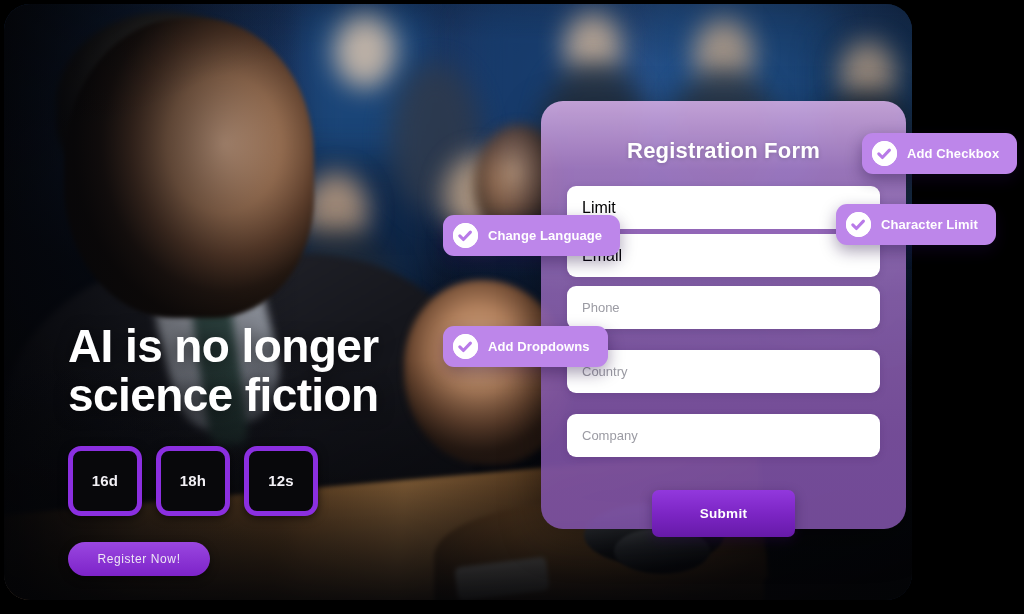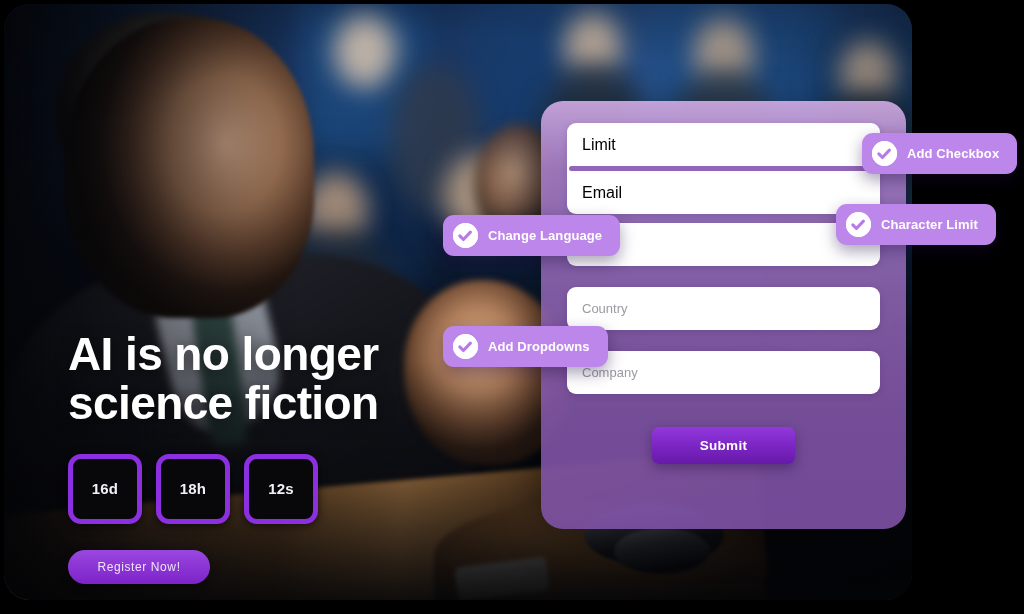--- a/index.html
+++ b/index.html
@@ -200,6 +200,7 @@
     </div>
 
     <div class="form-panel">
+      <h2 class="form-title">Registration Form</h2>
 
       <div class="fields">
         <div class="pair">

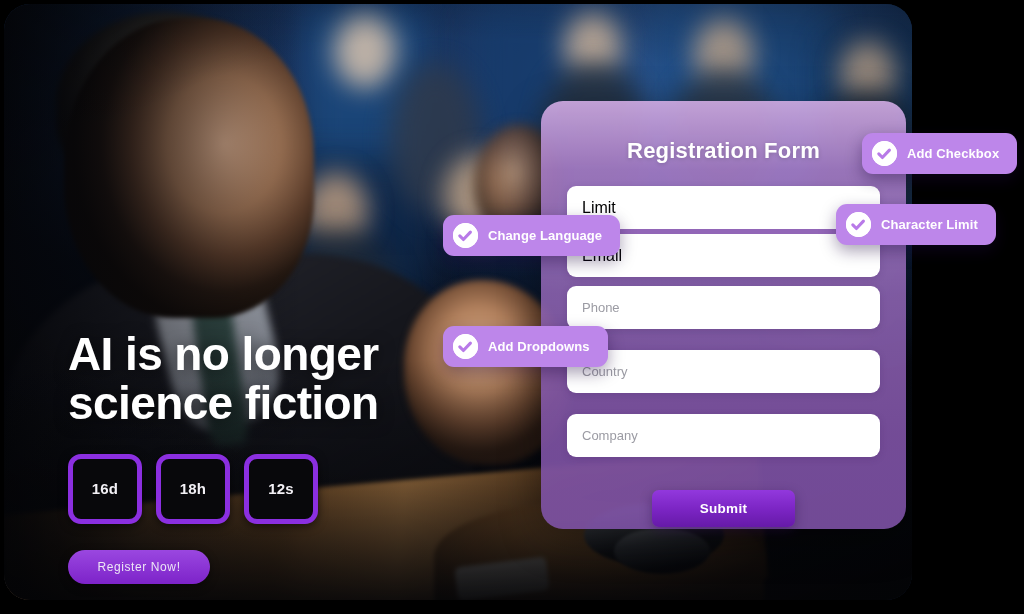--- a/index.html
+++ b/index.html
@@ -73,7 +73,7 @@
        background:linear-gradient(180deg, rgba(4,5,9,0) 0%, rgba(4,5,9,.35) 40%, rgba(6,7,11,.92) 100%);}
 
   
-  .hero{position:absolute;left:64px;top:326px;width:420px;z-index:6;}
+  .hero{position:absolute;left:64px;top:318px;width:420px;z-index:6;}
   .headline{margin:0;color:#fff;font-weight:700;font-size:46px;line-height:1.06;
             letter-spacing:-.6px;text-shadow:0 2px 16px rgba(0,0,0,.6);}
 

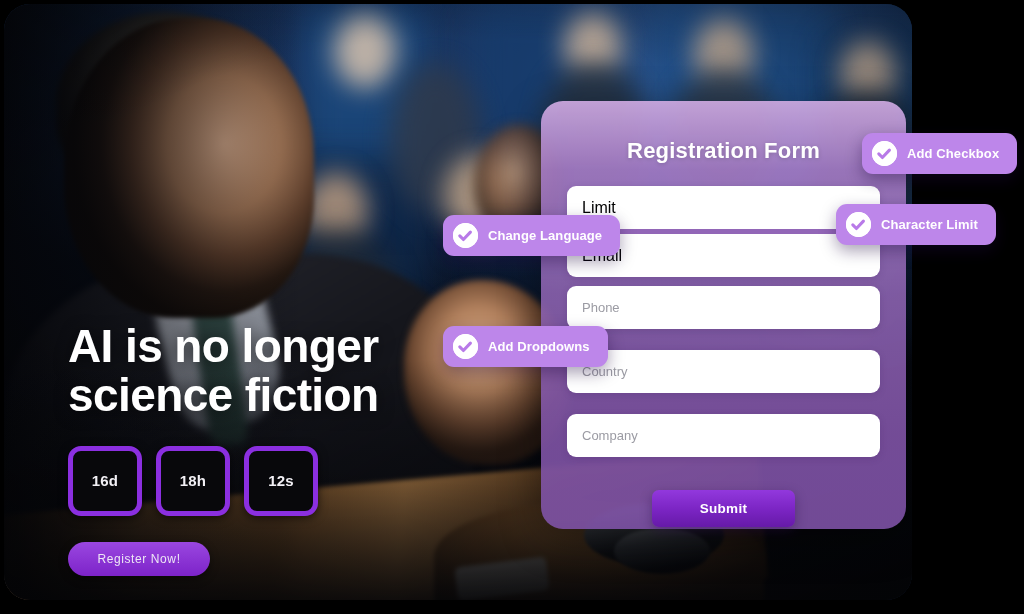--- a/index.html
+++ b/index.html
@@ -111,7 +111,7 @@
   .pair .div{height:5px;background:#9266b7;margin:0 2px;border-radius:3px;}
 
   .submit-wrap{display:flex;justify-content:center;margin-top:33px;}
-  .submit-btn{width:143px;height:37px;border:0;border-radius:7px;cursor:pointer;
+  .submit-btn{width:143px;height:47px;border:0;border-radius:7px;cursor:pointer;
         background:linear-gradient(180deg,#9238dd 0%,#7a24c2 55%,#661aa8 100%);
         color:#fff;font-size:13.5px;font-weight:700;letter-spacing:.3px;
         box-shadow:0 4px 12px rgba(40,10,70,.4);}

